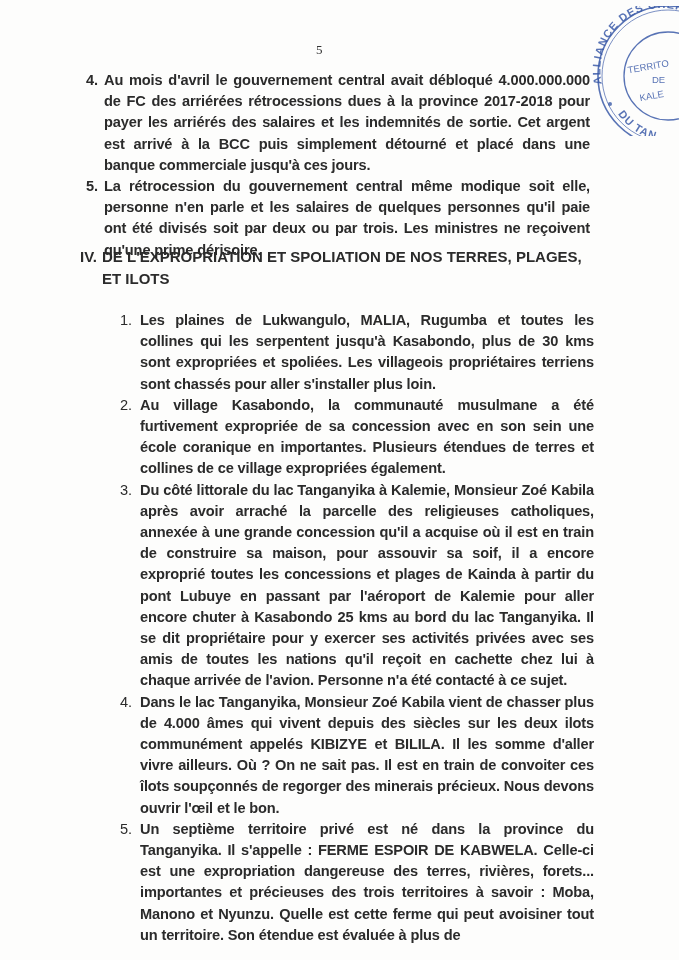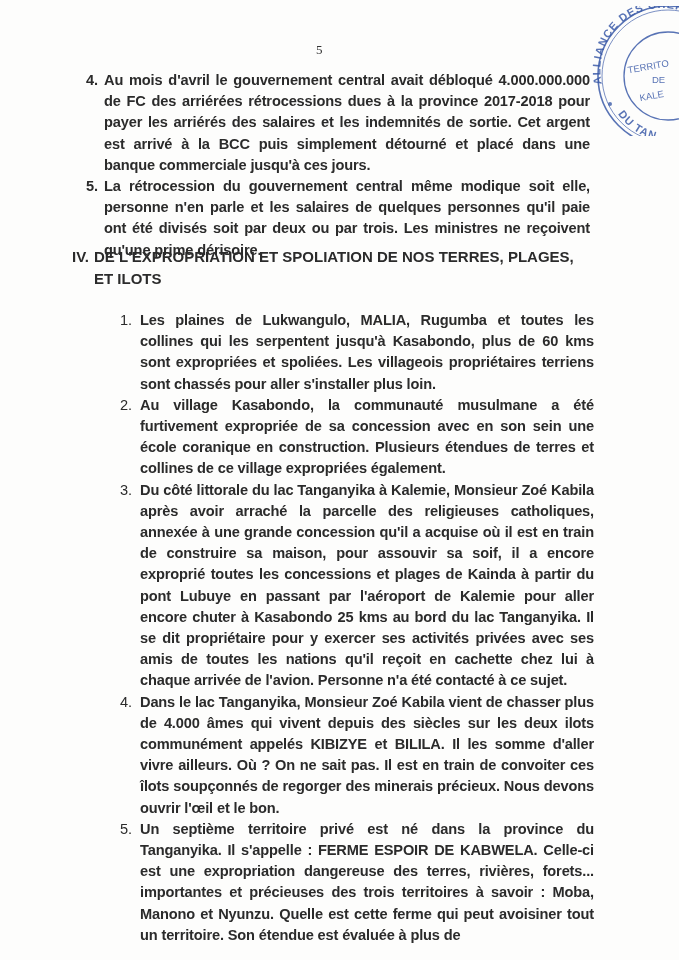--- a/index.html
+++ b/index.html
@@ -36,7 +36,7 @@
   .top-list .item { padding-left: 24px; }
   .top-list .item .num { left: 6px; top: 0; }
   .section {
-    position: absolute; left: 72px; top: 246px; width: 510px;
+    position: absolute; left: 80px; top: 246px; width: 510px;
     font-size: 15px; line-height: 22px; font-weight: bold;
   }
   .section .roman { position: absolute; left: 0; top: 0; }

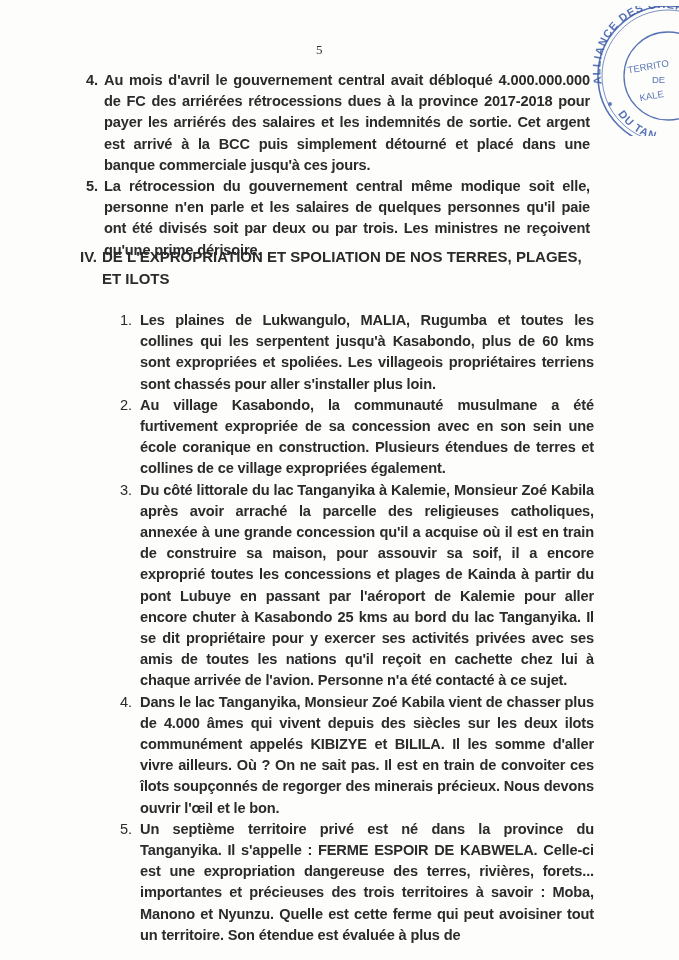--- a/index.html
+++ b/index.html
@@ -98,7 +98,7 @@
 <div class="block sub-list">
   <div class="item">
     <span class="num">1.</span>
-    <span class="txt">Les plaines de Lukwangulo, MALIA, Rugumba et toutes les collines qui les serpentent jusqu'à Kasabondo, plus de 60 kms sont expropriées et spoliées. Les villageois propriétaires terriens sont chassés pour aller s'installer plus loin.</span>
+    <span class="txt">Les plaines de Lukwangulo, MALIA, Rugumba et toutes les collines qui les serpentent jusqu'à Kasabondo, plus de 30 kms sont expropriées et spoliées. Les villageois propriétaires terriens sont chassés pour aller s'installer plus loin.</span>
   </div>
   <div class="item">
     <span class="num">2.</span>

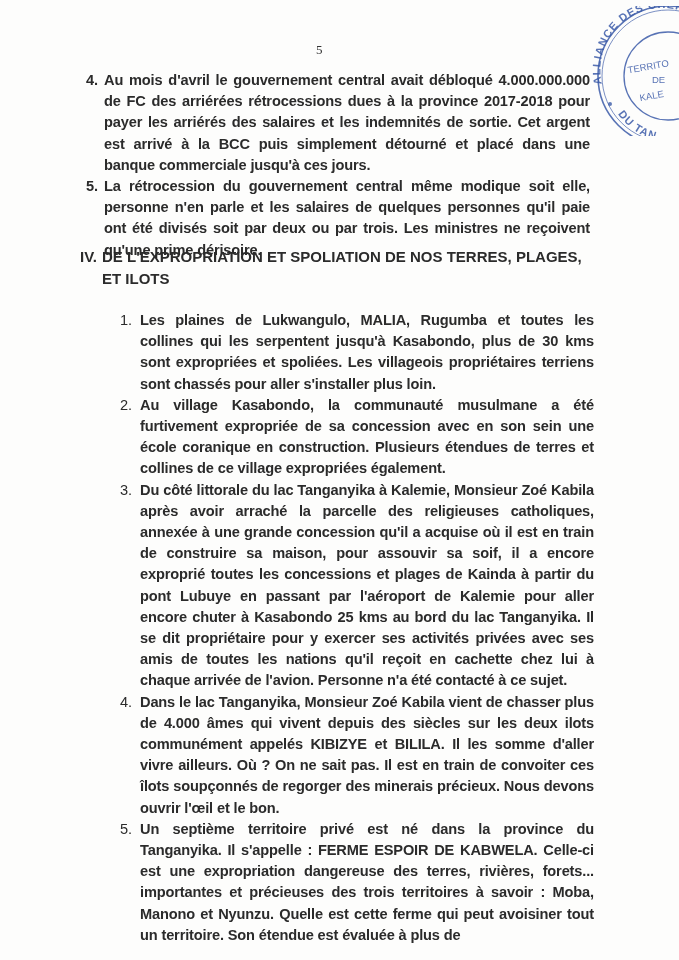--- a/index.html
+++ b/index.html
@@ -102,7 +102,7 @@
   </div>
   <div class="item">
     <span class="num">2.</span>
-    <span class="txt">Au village Kasabondo, la communauté musulmane a été furtivement expropriée de sa concession avec en son sein une école coranique en construction. Plusieurs étendues de terres et collines de ce village expropriées également.</span>
+    <span class="txt">Au village Kasabondo, la communauté musulmane a été furtivement expropriée de sa concession avec en son sein une école coranique en importantes. Plusieurs étendues de terres et collines de ce village expropriées également.</span>
   </div>
   <div class="item">
     <span class="num">3.</span>

